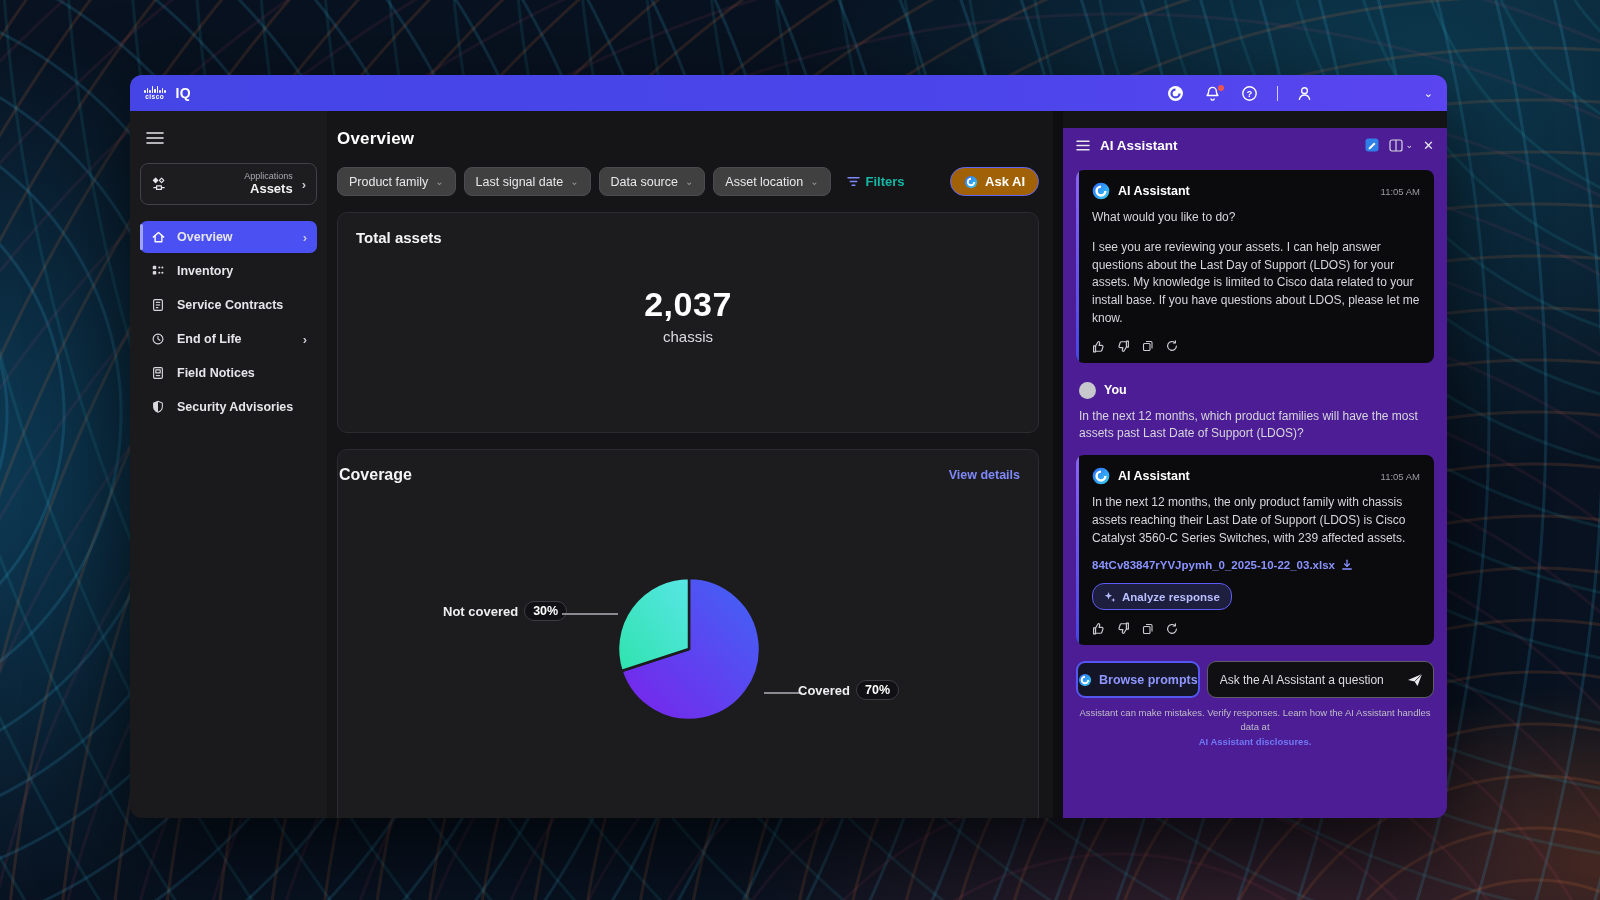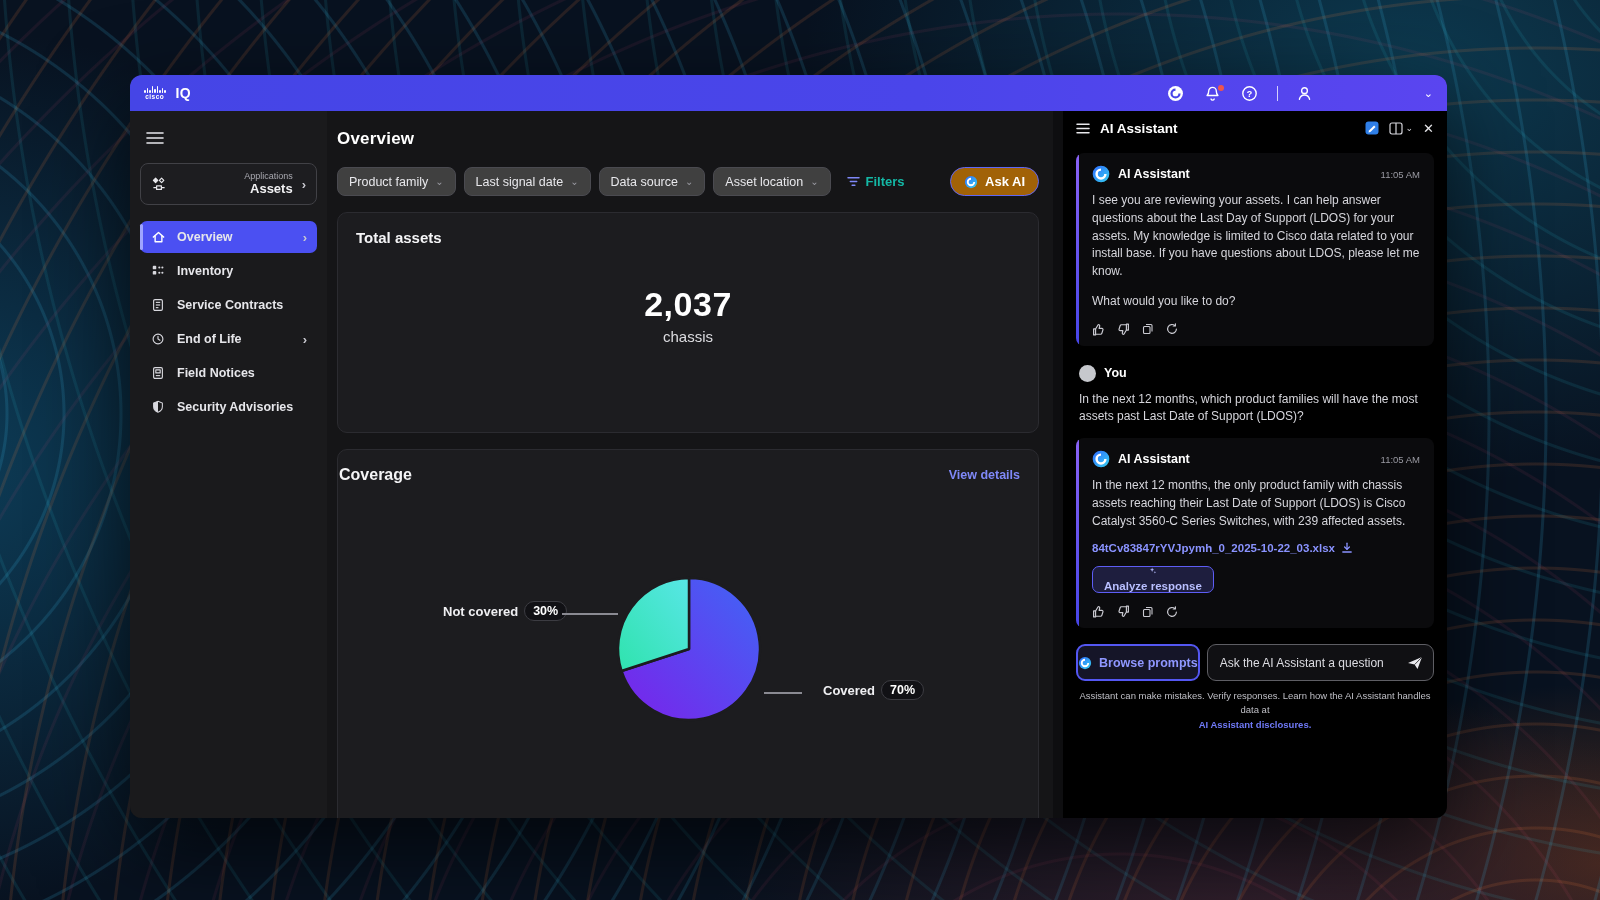--- a/index.html
+++ b/index.html
@@ -118,7 +118,7 @@
   .gutter { width:10px; background:#0e0e10; flex:none; }
 
   
-  .panel { width:384px; background:#000000; flex:none; position:relative; }
+  .panel { width:384px; background:#4c1d95; flex:none; position:relative;margin-top:17px; }
   .panel-header { height:34px; display:flex; align-items:center; gap:10px; padding:0 13px; }
   .panel-title { font-size:13.5px; font-weight:bold; color:#fff; flex:1; }
   .ph-icons { display:flex; align-items:center; gap:10px; }

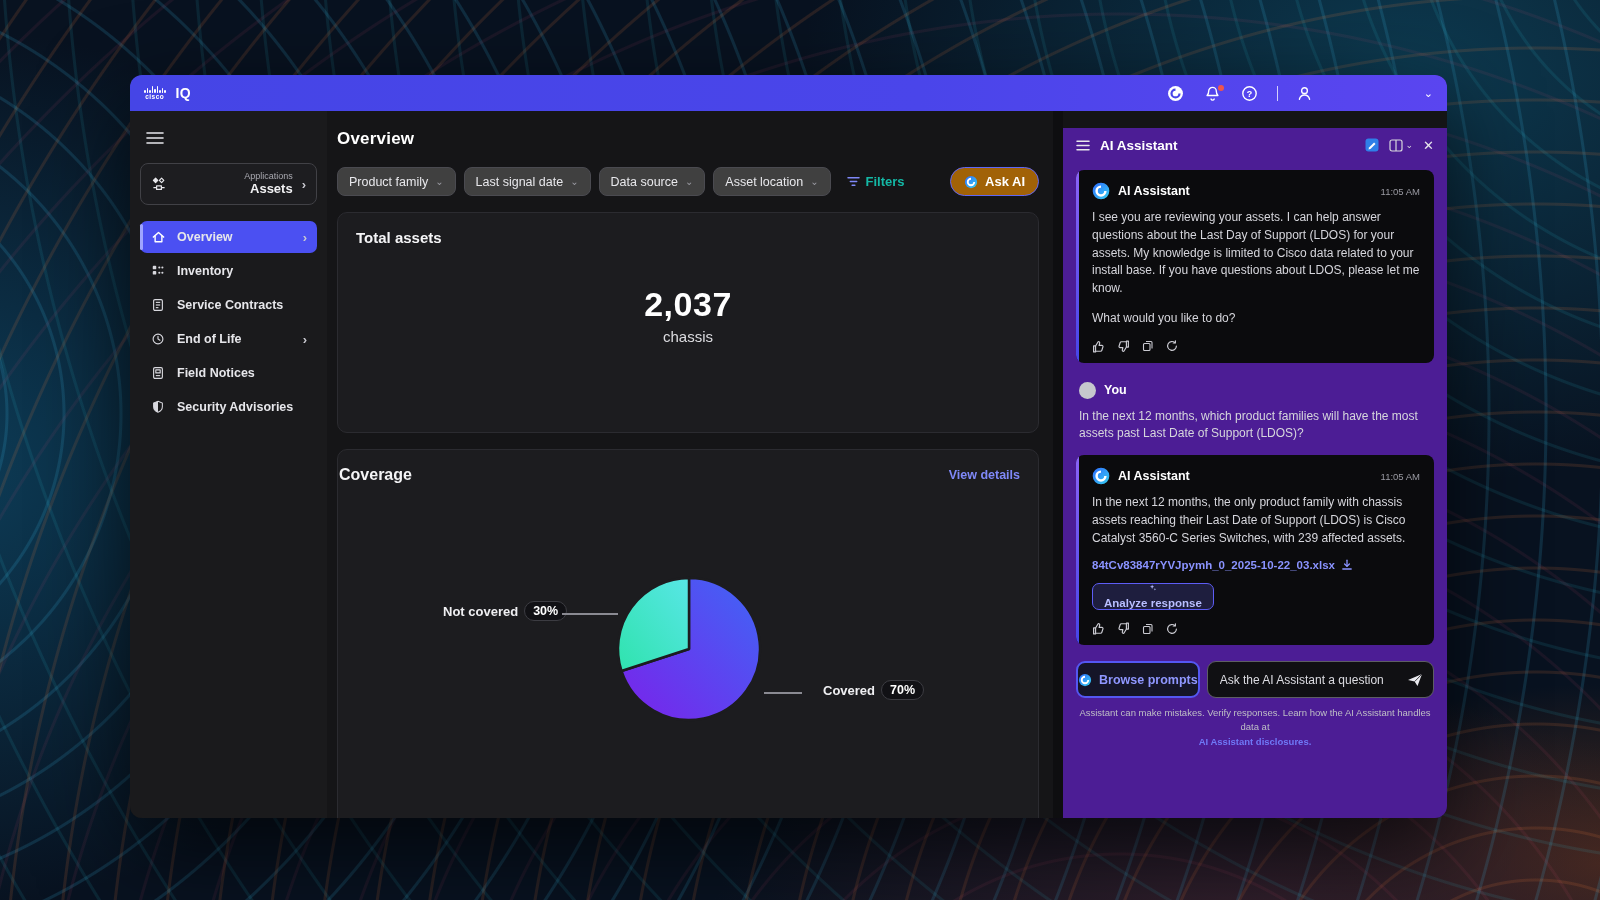--- a/index.html
+++ b/index.html
@@ -445,8 +445,8 @@
             <span class="msg-name">AI Assistant</span>
             <span class="msg-time">11:05 AM</span>
           </div>
+          <div class="msg-text">What would you like to do?</div>
           <div class="msg-text">I see you are reviewing your assets. I can help answer questions about the Last Day of Support (LDOS) for your assets. My knowledge is limited to Cisco data related to your install base. If you have questions about LDOS, please let me know.</div>
-          <div class="msg-text">What would you like to do?</div>
           <div class="msg-actions">
             <span class="act">
                 <svg class="icon" width="13" height="13" viewBox="0 0 12 12" fill="none" stroke="currentColor" stroke-width="1.1" stroke-linejoin="round">

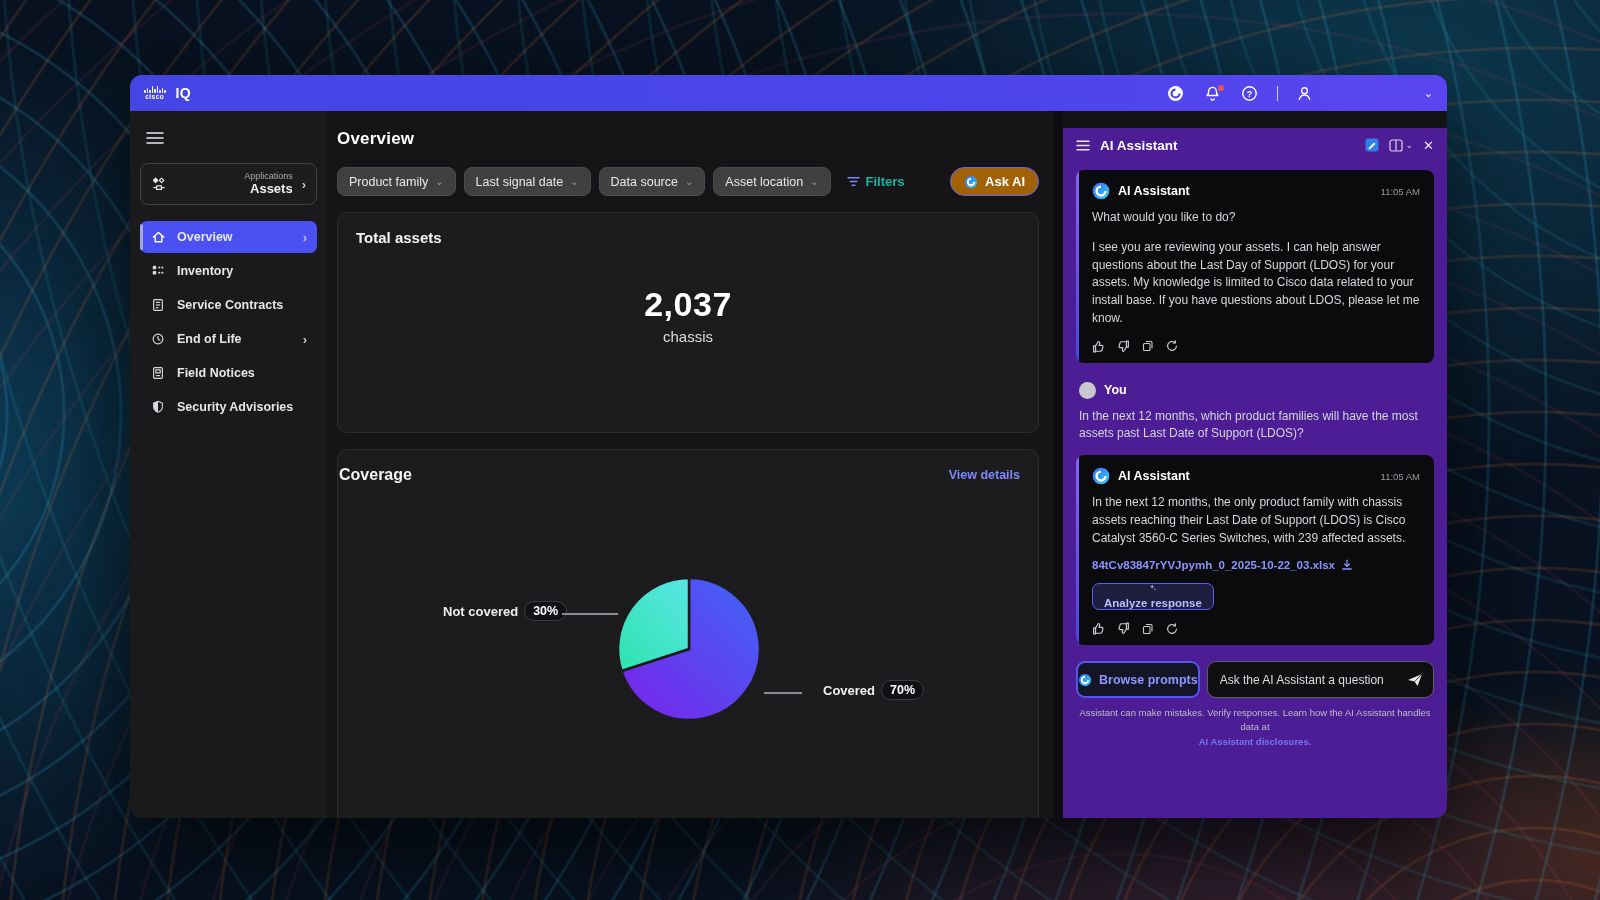--- a/index.html
+++ b/index.html
@@ -145,7 +145,7 @@
   .attach-link { font-size:11.5px; font-weight:bold; color:#8a93ff; }
   .analyze-btn {
     margin-top:12px; display:inline-flex; align-items:center; gap:6px; height:27px; padding:0 11px;
-    border:1.5px solid #5d5df5; border-radius:7px; background:#1e1e3e; color:#b9bfff; font-size:11.5px; font-weight:bold; cursor:pointer;flex-direction:column;
+    border:1.5px solid #5d5df5; border-radius:12px; background:#1e1e3e; color:#b9bfff; font-size:11.5px; font-weight:bold; cursor:pointer;
   }
   .panel-bottom { position:absolute; left:13px; right:13px; top:533px; }
   .bottom-row { display:flex; gap:7px; }

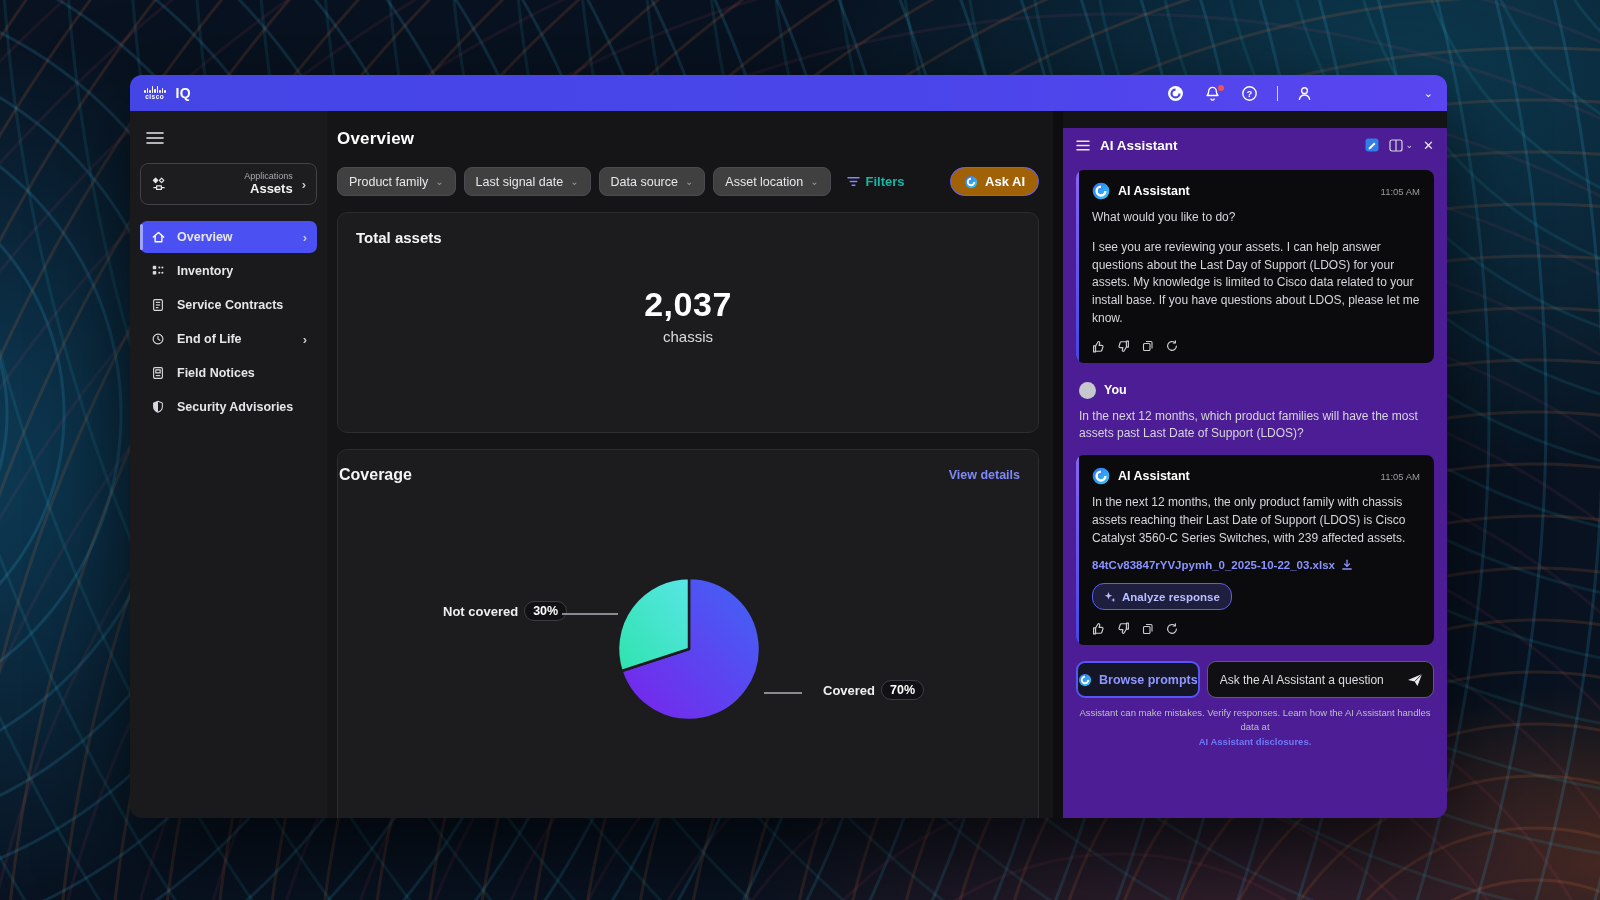--- a/index.html
+++ b/index.html
@@ -111,7 +111,7 @@
   .lead-line { position:absolute; height:1.5px; background:#8a8a92; }
   .label-notcov { left:105px; top:151px; }
   .line-notcov { left:224px; top:163px; width:56px; }
-  .label-cov { left:485px; top:230px; }
+  .label-cov { left:460px; top:230px; }
   .line-cov { left:426px; top:242px; width:38px; }
 
   

